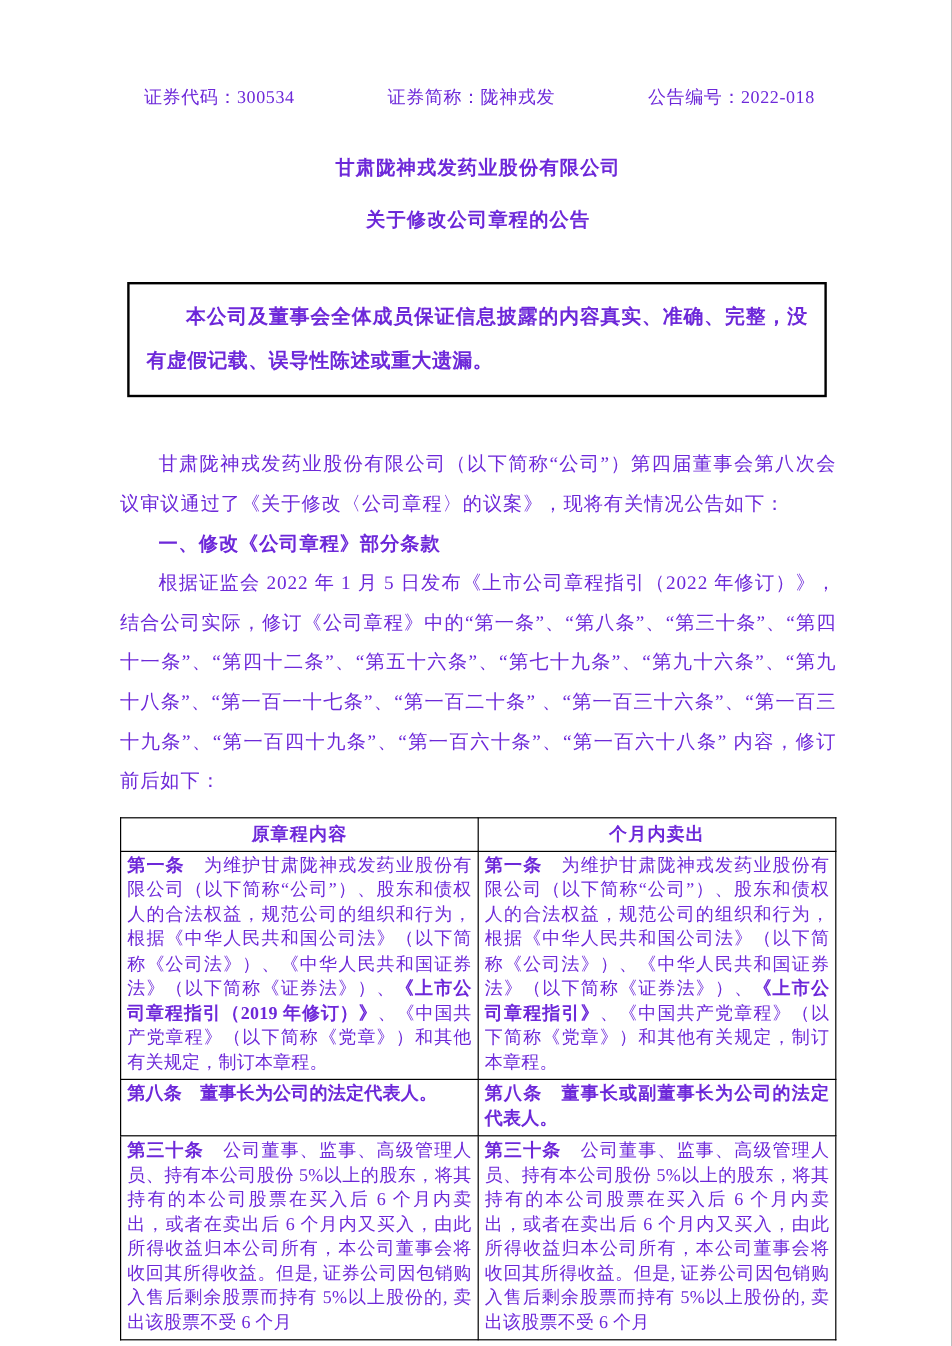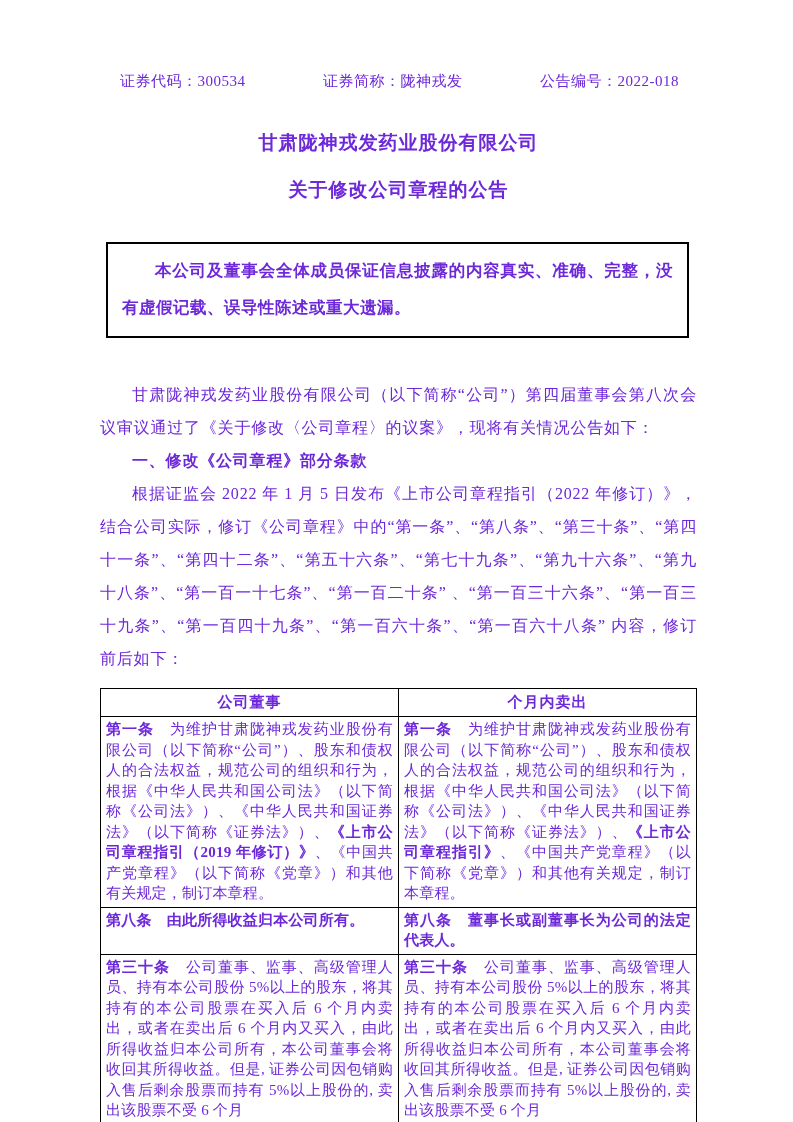--- a/index.html
+++ b/index.html
@@ -25,7 +25,7 @@
   }
   .title {
     text-align: center;
-    font-size: 19px;
+    font-size: 16px;
     font-weight: bold;
     letter-spacing: 1px;
     margin: 0 0 24px 0;

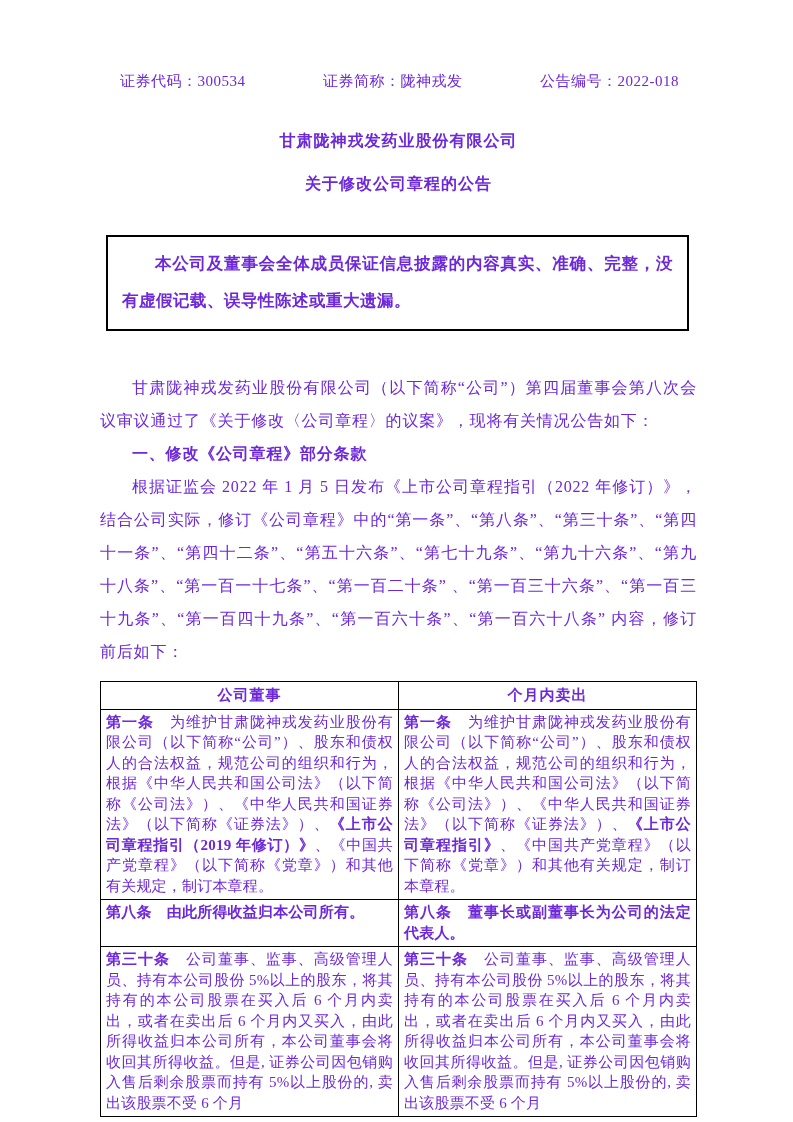--- a/index.html
+++ b/index.html
@@ -120,7 +120,7 @@
   <table class="amend">
     <thead>
       <tr>
-        <th>公司董事</th>
+        <th>原章程内容</th>
         <th>个月内卖出</th>
       </tr>
     </thead>

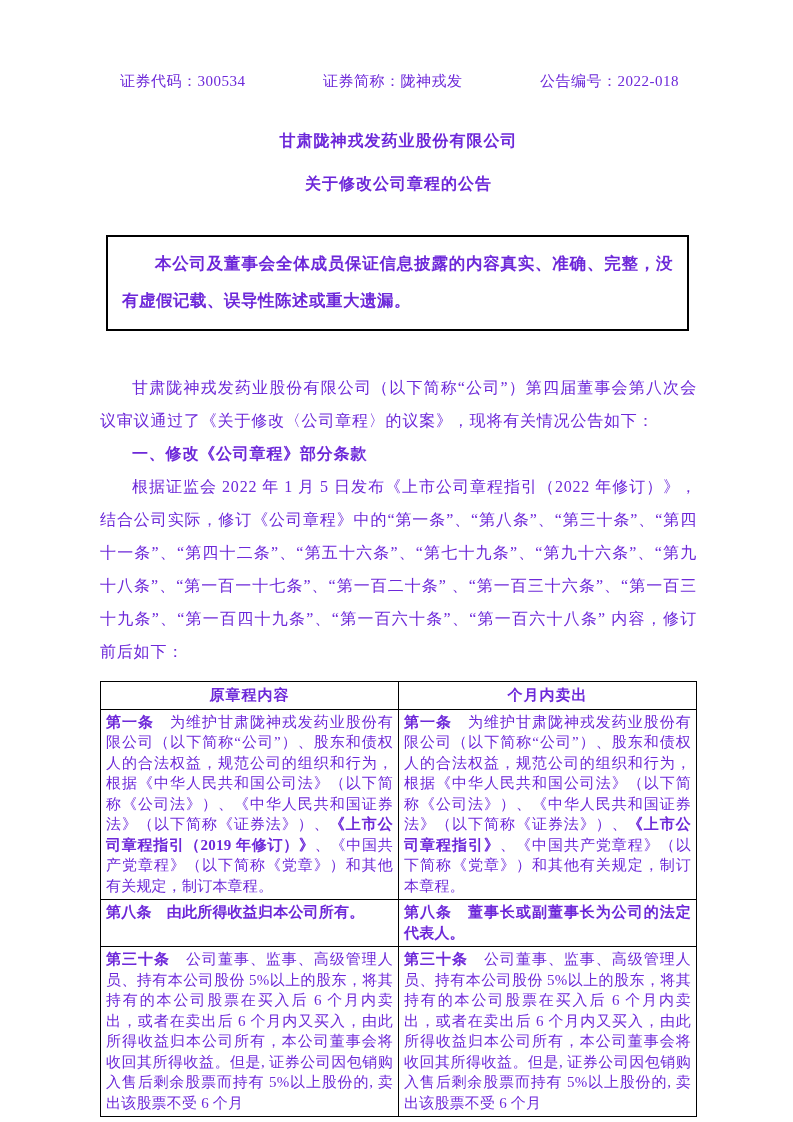--- a/index.html
+++ b/index.html
@@ -130,7 +130,7 @@
           <td><b>第一条</b><span>　为维护甘肃陇神戎发药业股份有限公司（以下简称“公司”）、股东和债权人的合法权益，规范公司的组织和行为，根据《中华人民共和国公司法》（以下简称《公司法》）、《中华人民共和国证券法》（以下简称《证券法》）、</span><b>《上市公司章程指引》</b><span>、《中国共产党章程》（以下简称《党章》）和其他有关规定，制订本章程。</span></td>
         </tr>
         <tr class="row-article8">
-          <td><b>第八条　由此所得收益归本公司所有。</b></td>
+          <td><b>第八条　董事长为公司的法定代表人。</b></td>
           <td><b>第八条　董事长或副董事长为公司的法定代表人。</b></td>
         </tr>
         <tr class="row-article30">

